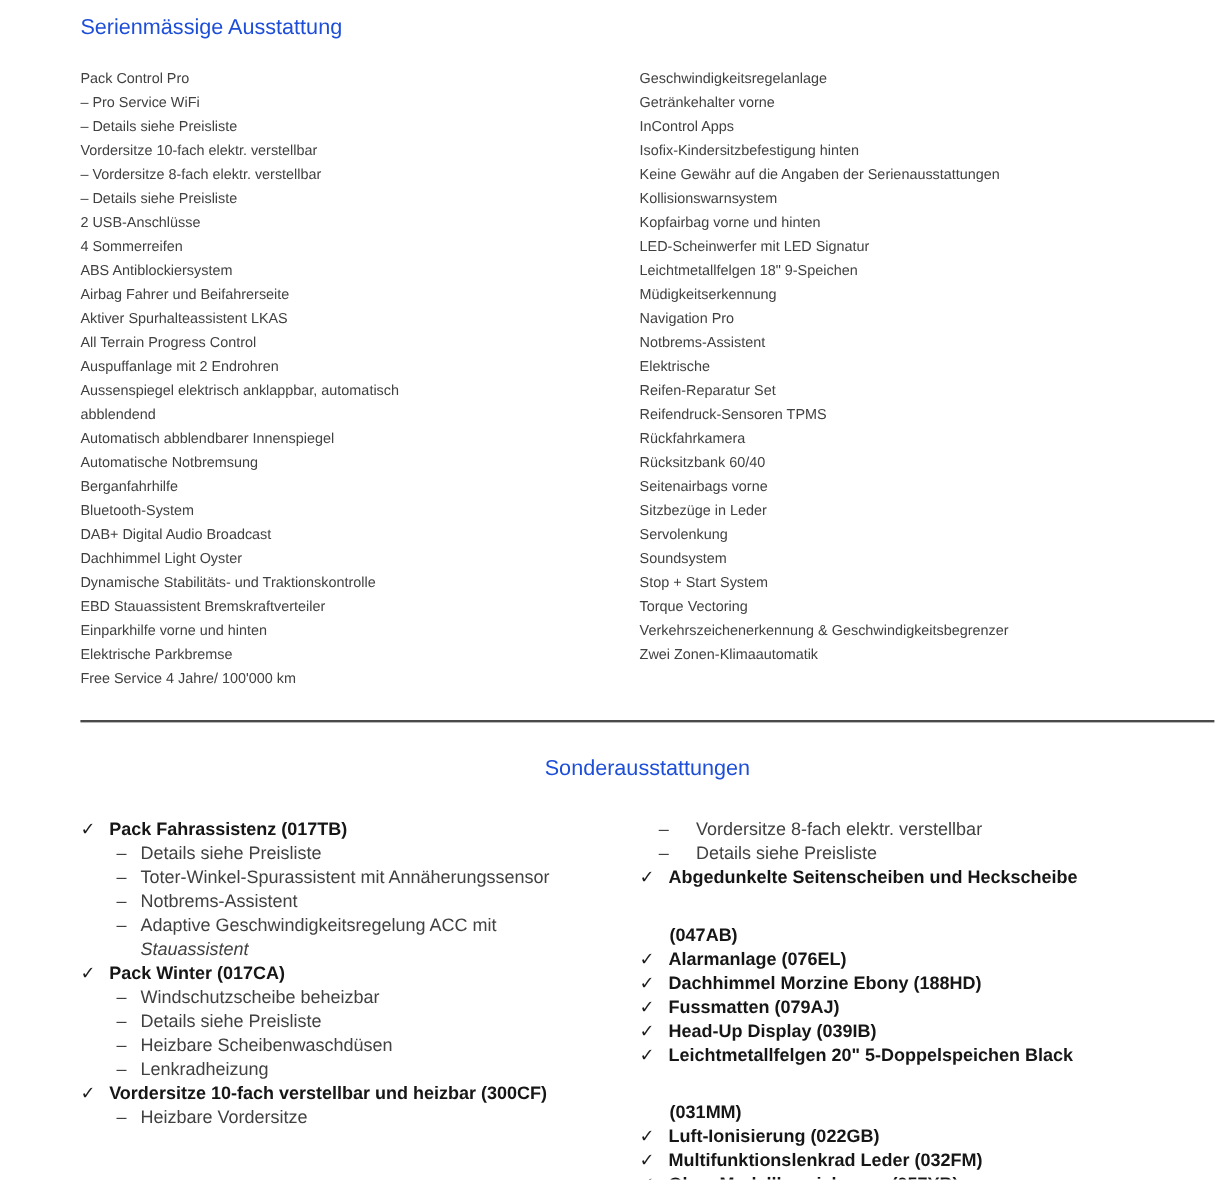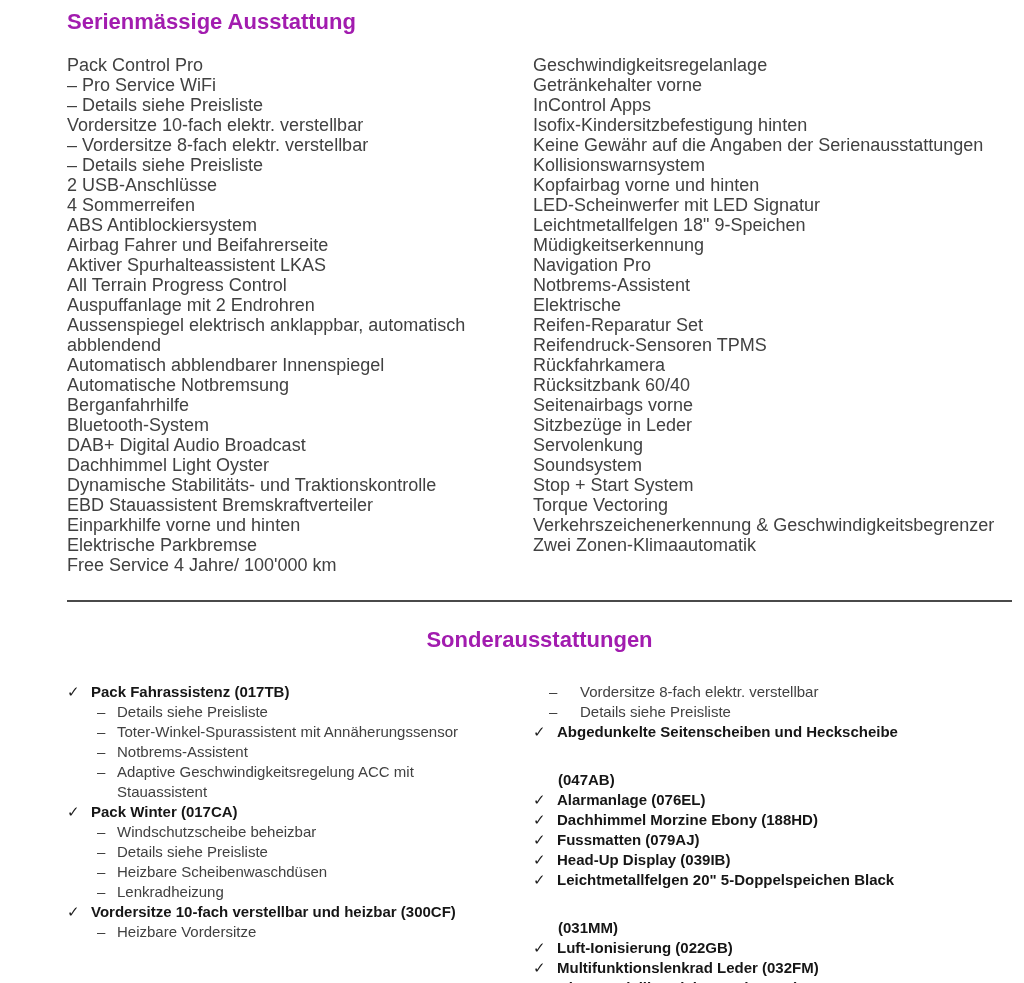--- a/index.html
+++ b/index.html
@@ -15,10 +15,10 @@
 
   .section-title {
     margin: 0 0 21px 0;
-    font-size: 22px;
+    font-size: 18px;
     line-height: 24px;
-    font-weight: 700;
-    color: #a21caf;
+    font-weight: 400;
+    color: #1d4ed8;
   }
   .columns {
     display: grid;

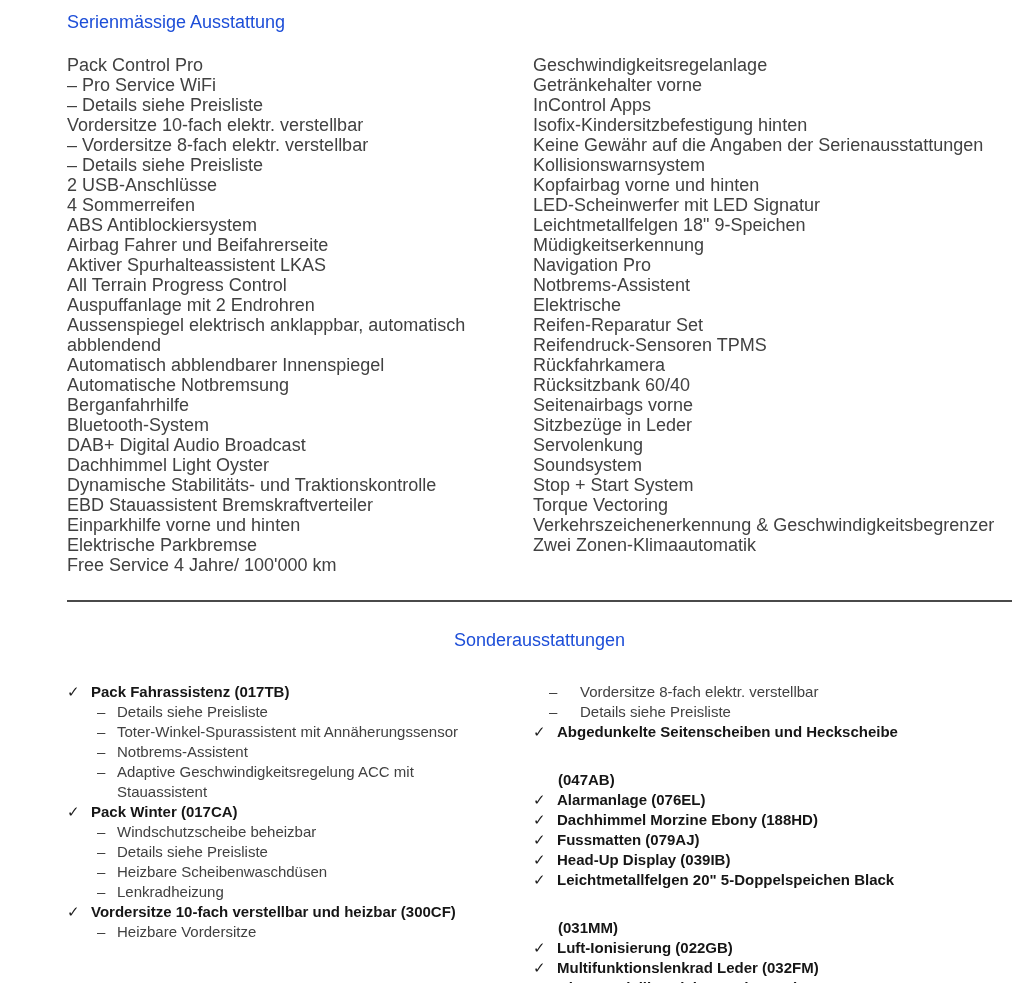--- a/index.html
+++ b/index.html
@@ -28,7 +28,7 @@
 
   
   .plain-list .line {
-    font-size: 18px;
+    font-size: 12px;
     line-height: 20px;
     color: #414141;
     white-space: nowrap;

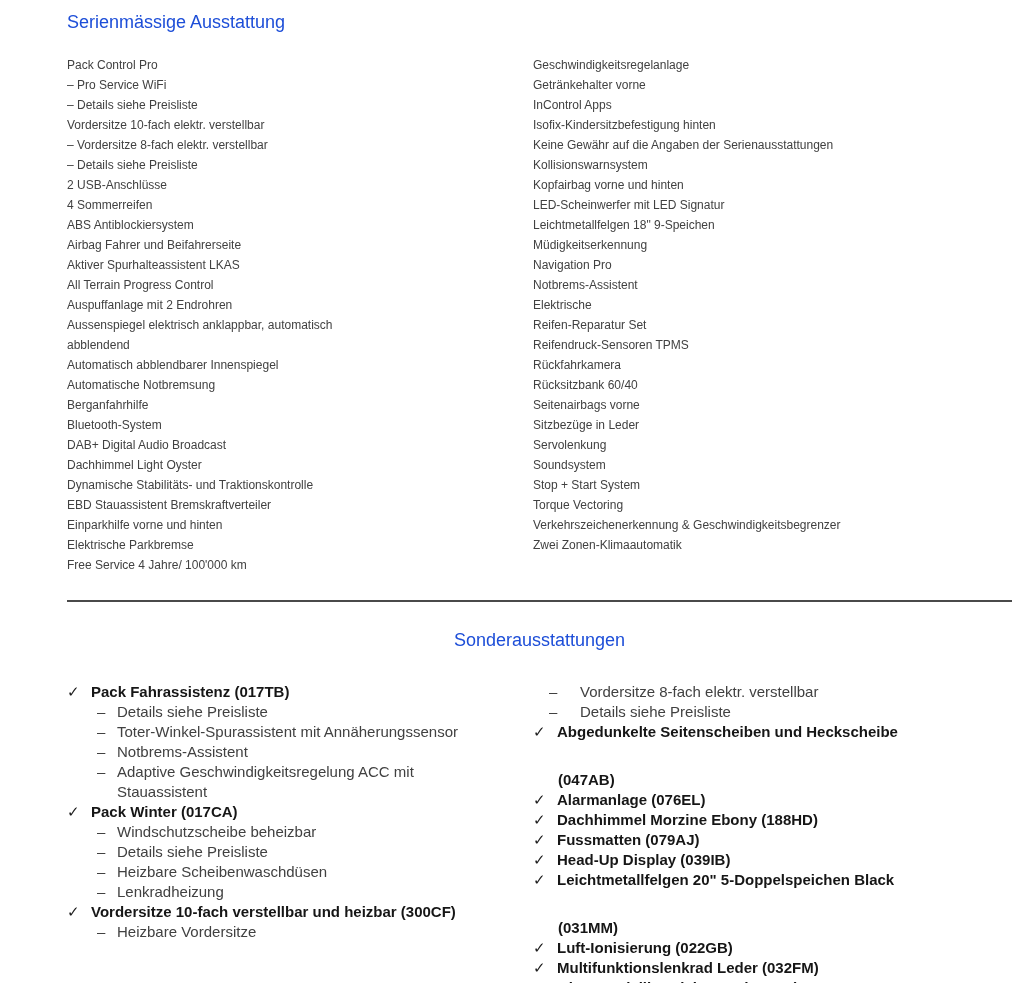--- a/index.html
+++ b/index.html
@@ -61,7 +61,7 @@
   .opt-sub, .opt-sub-cont { color: #414141; }
   .col-left .opt-sub { padding-left: 30px; }
   .col-left .opt-sub .dash { flex: 0 0 20px; }
-  .col-left .opt-sub-cont { padding-left: 50px; }
+  .col-left .opt-sub-cont { padding-left: 50px; font-style: italic; }
   .col-right .opt-sub { padding-left: 16px; }
   .col-right .opt-sub .dash { flex: 0 0 31px; }
 </style>

